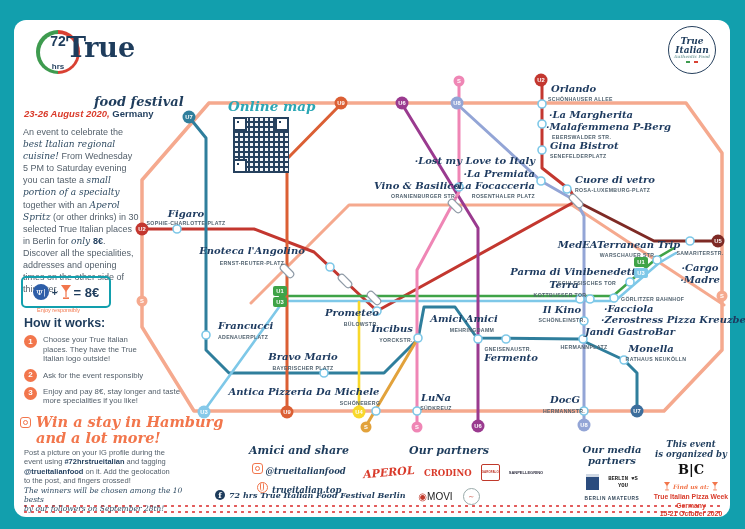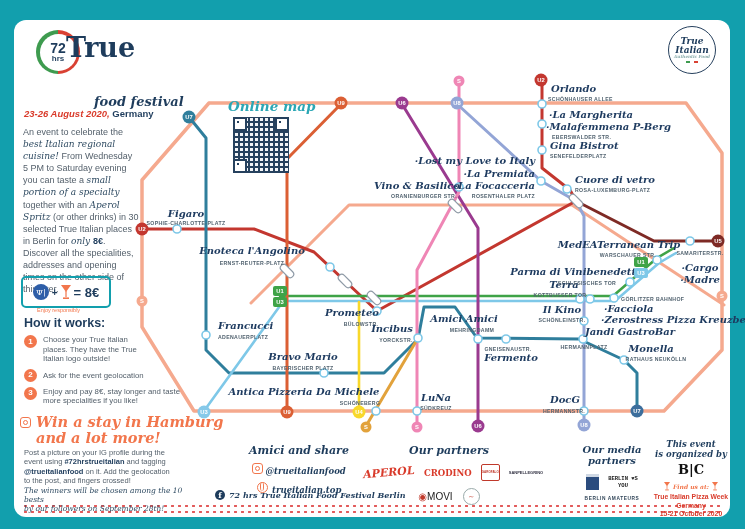--- a/index.html
+++ b/index.html
@@ -18,7 +18,7 @@
   .red{color:#D93B2B}
   
   .logo-ring{width:44px;height:44px;border-radius:50%;background:conic-gradient(#D94133 0 50%,#3E9B4F 50% 100%);display:flex;align-items:center;justify-content:center}
-  .logo-ring .inner{width:37px;height:37px;border-radius:50%;background:#fff;display:flex;flex-direction:column;align-items:center;justify-content:center;line-height:1}
+  .logo-ring .inner{width:37px;height:37px;border-radius:50%;background:#fff;display:flex;flex-direction:column;align-items:center;justify-content:space-between;line-height:1}
   .wm{font-family:"DejaVu Serif",serif;font-weight:700;color:#1E3C5C}
   
   .pricebox{left:21px;top:276px;width:86px;height:28px;border:2.5px solid #129FAD;border-radius:5px;display:flex;align-items:center;justify-content:center;gap:3px}

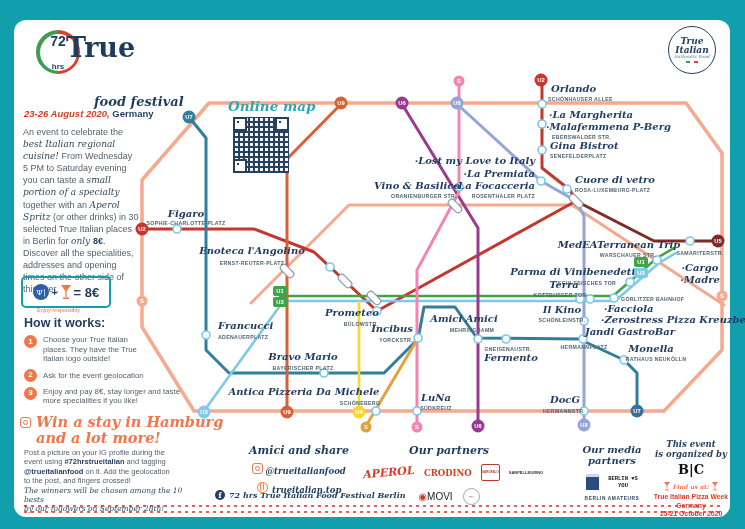--- a/index.html
+++ b/index.html
@@ -233,7 +233,7 @@
       </div>
       <div class="steprow">
         <span class="stepdot">2</span>
-        <span style="width:130px;padding-top:2px">Ask for the event geolocation</span>
+        <span style="width:130px;padding-top:2px">Ask for the event responsibly</span>
       </div>
       <div class="steprow">
         <span class="stepdot">3</span>

